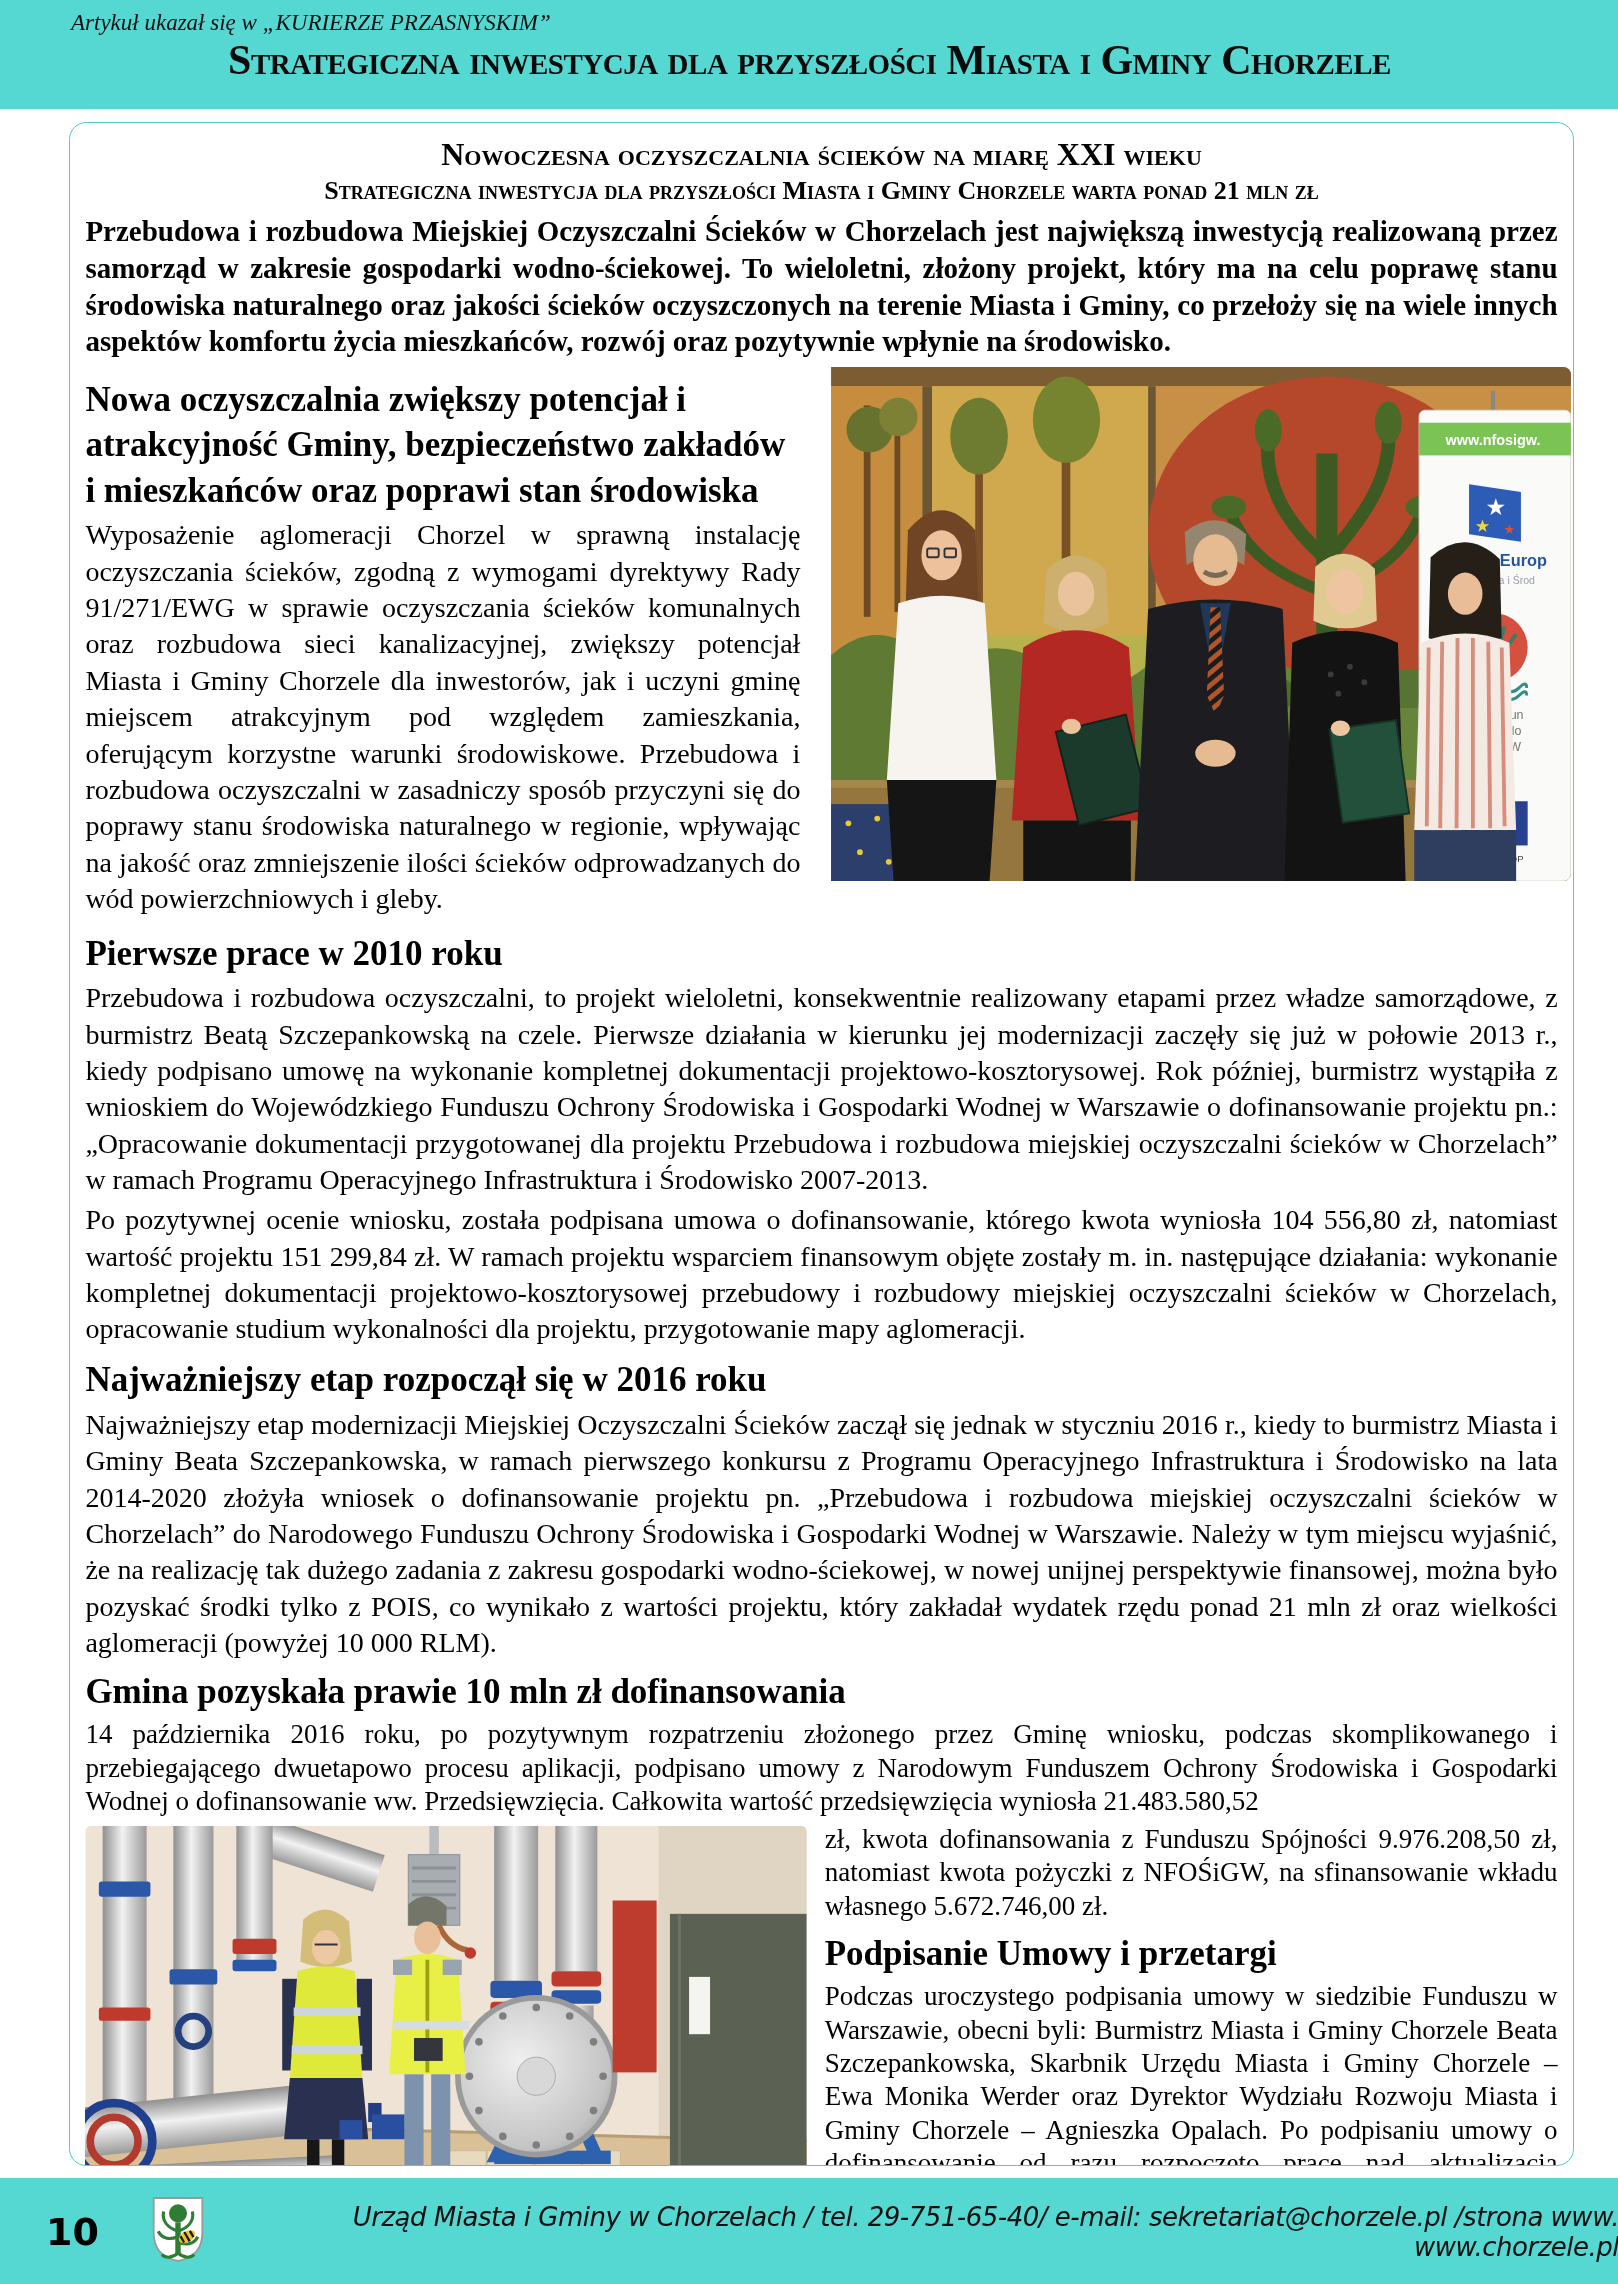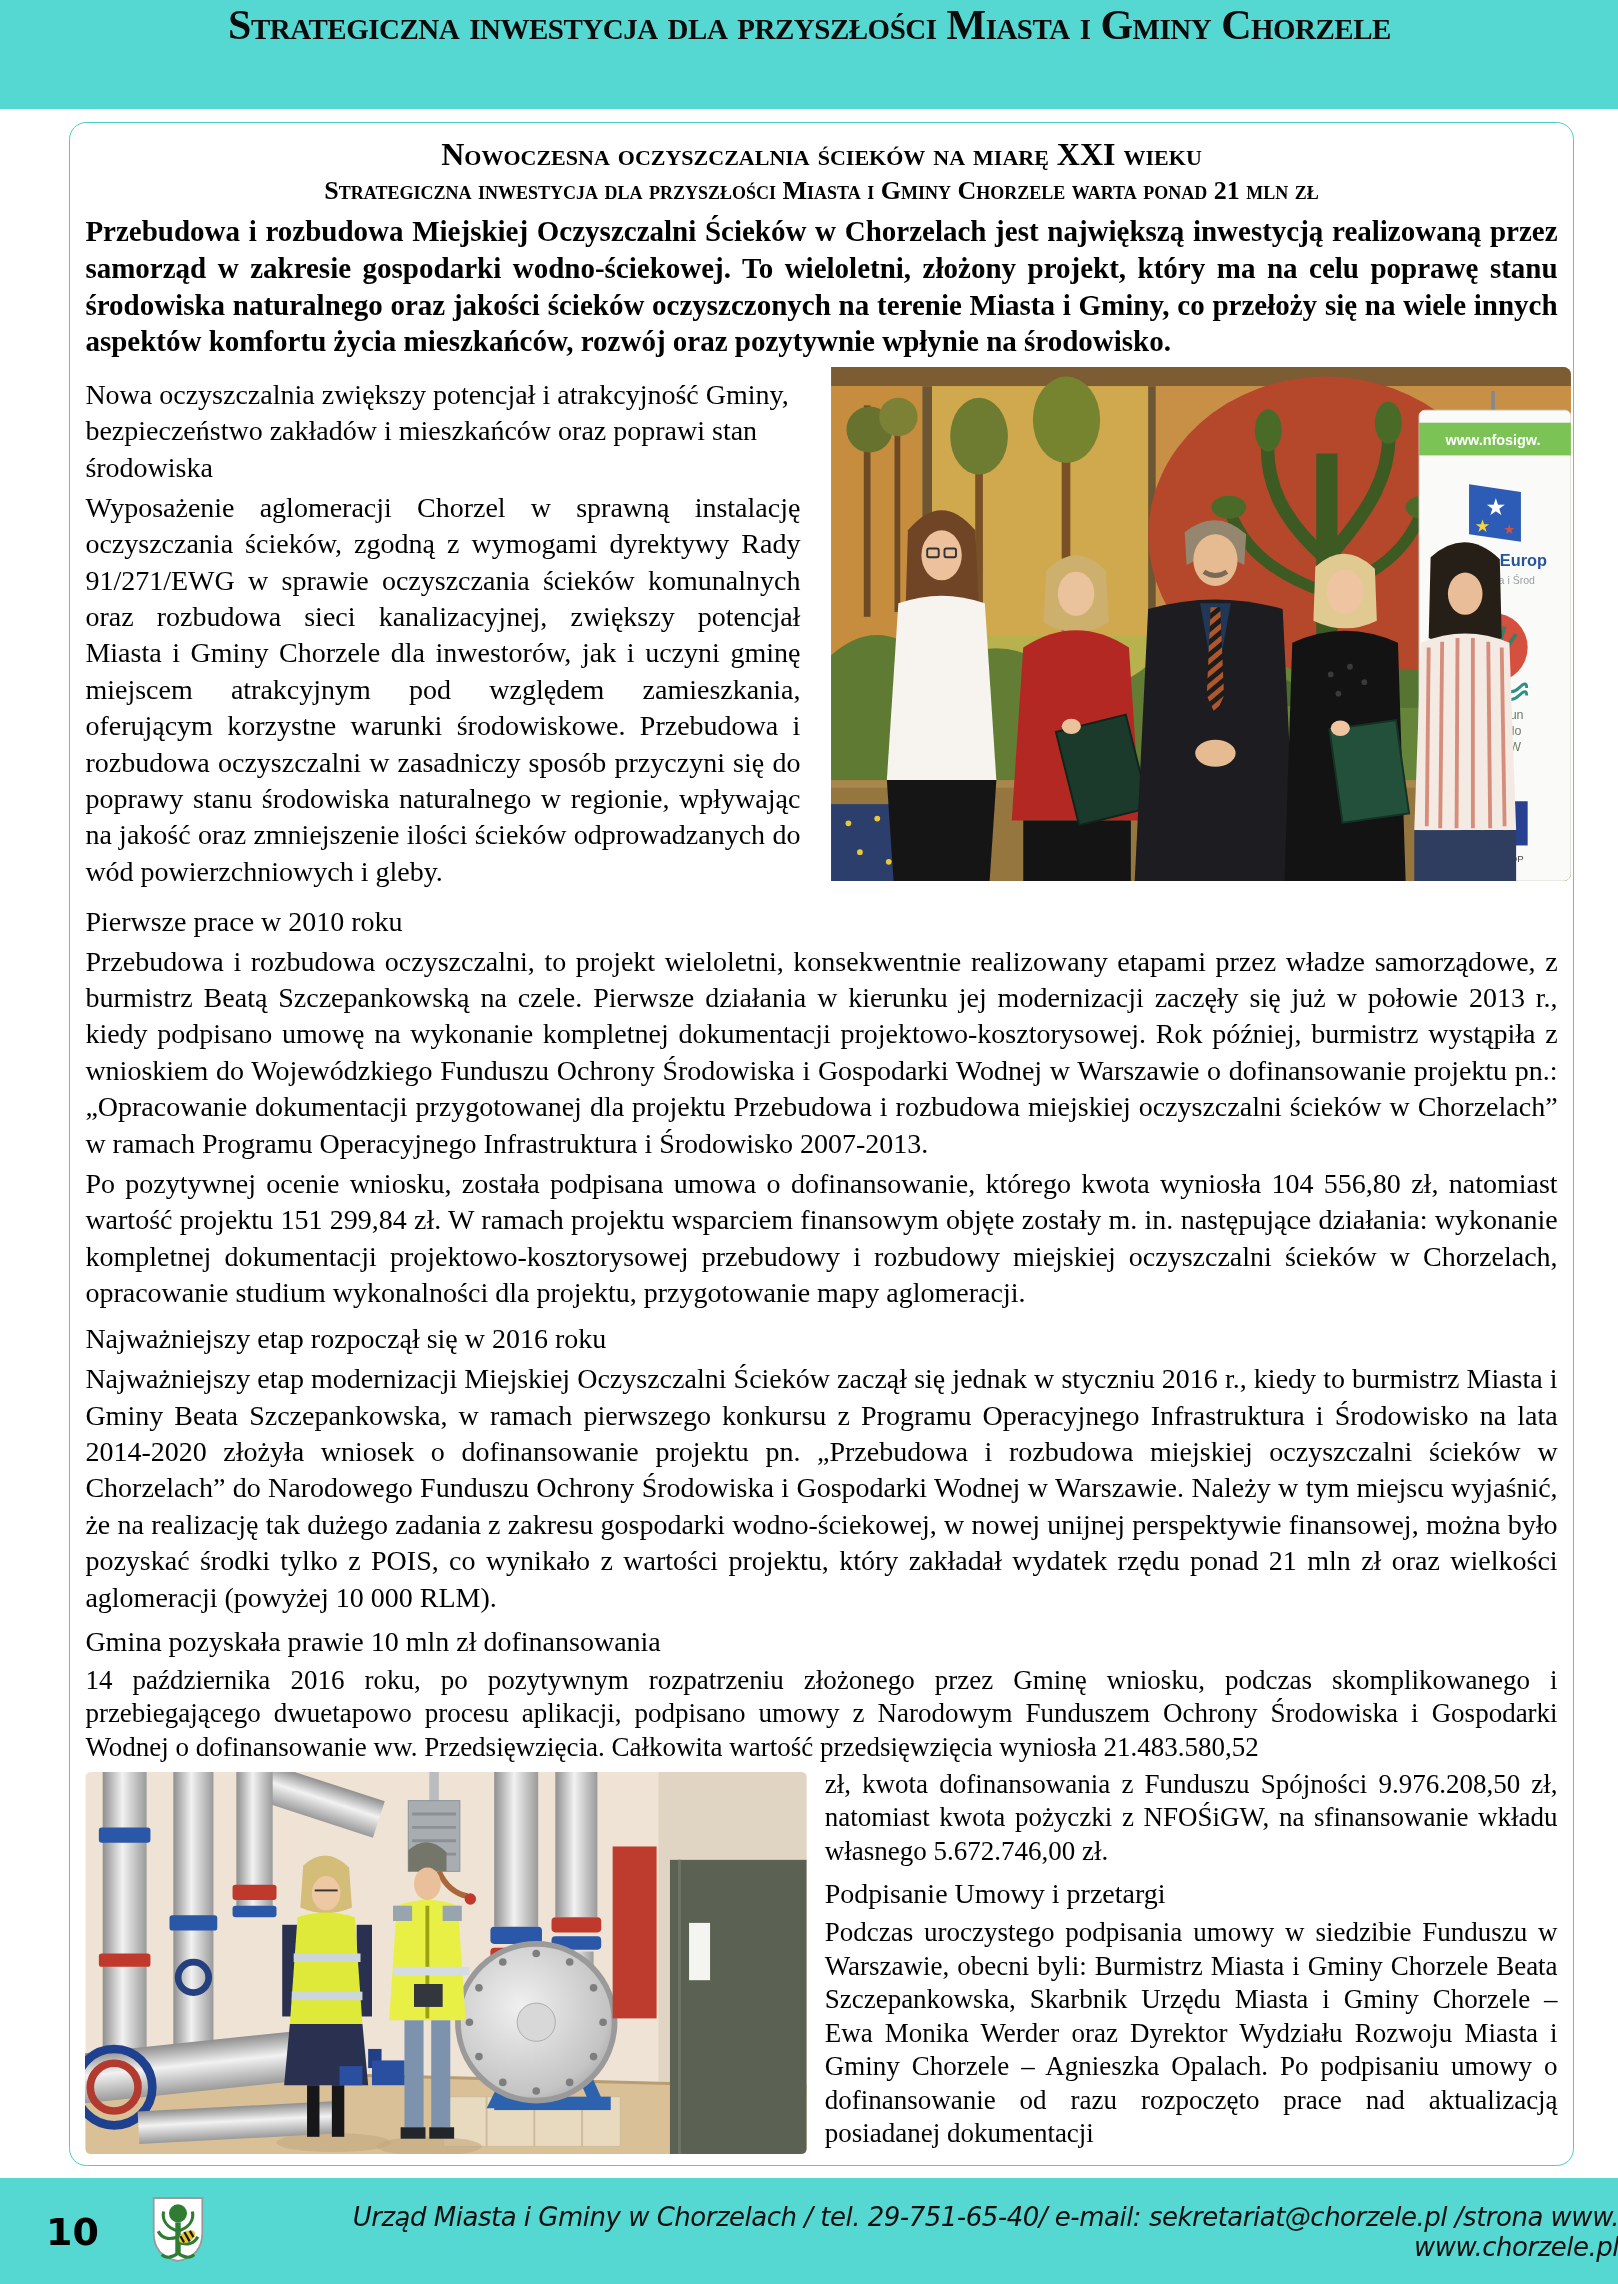--- a/index.html
+++ b/index.html
@@ -49,6 +49,7 @@
 <div class="page">
 
   <header class="topbar">
+    <div class="top-note">Artykuł ukazał się w „KURIERZE PRZASNYSKIM”</div>
     <h1 class="top-title">Strategiczna inwestycja dla przyszłości Miasta i Gminy Chorzele</h1>
   </header>
 

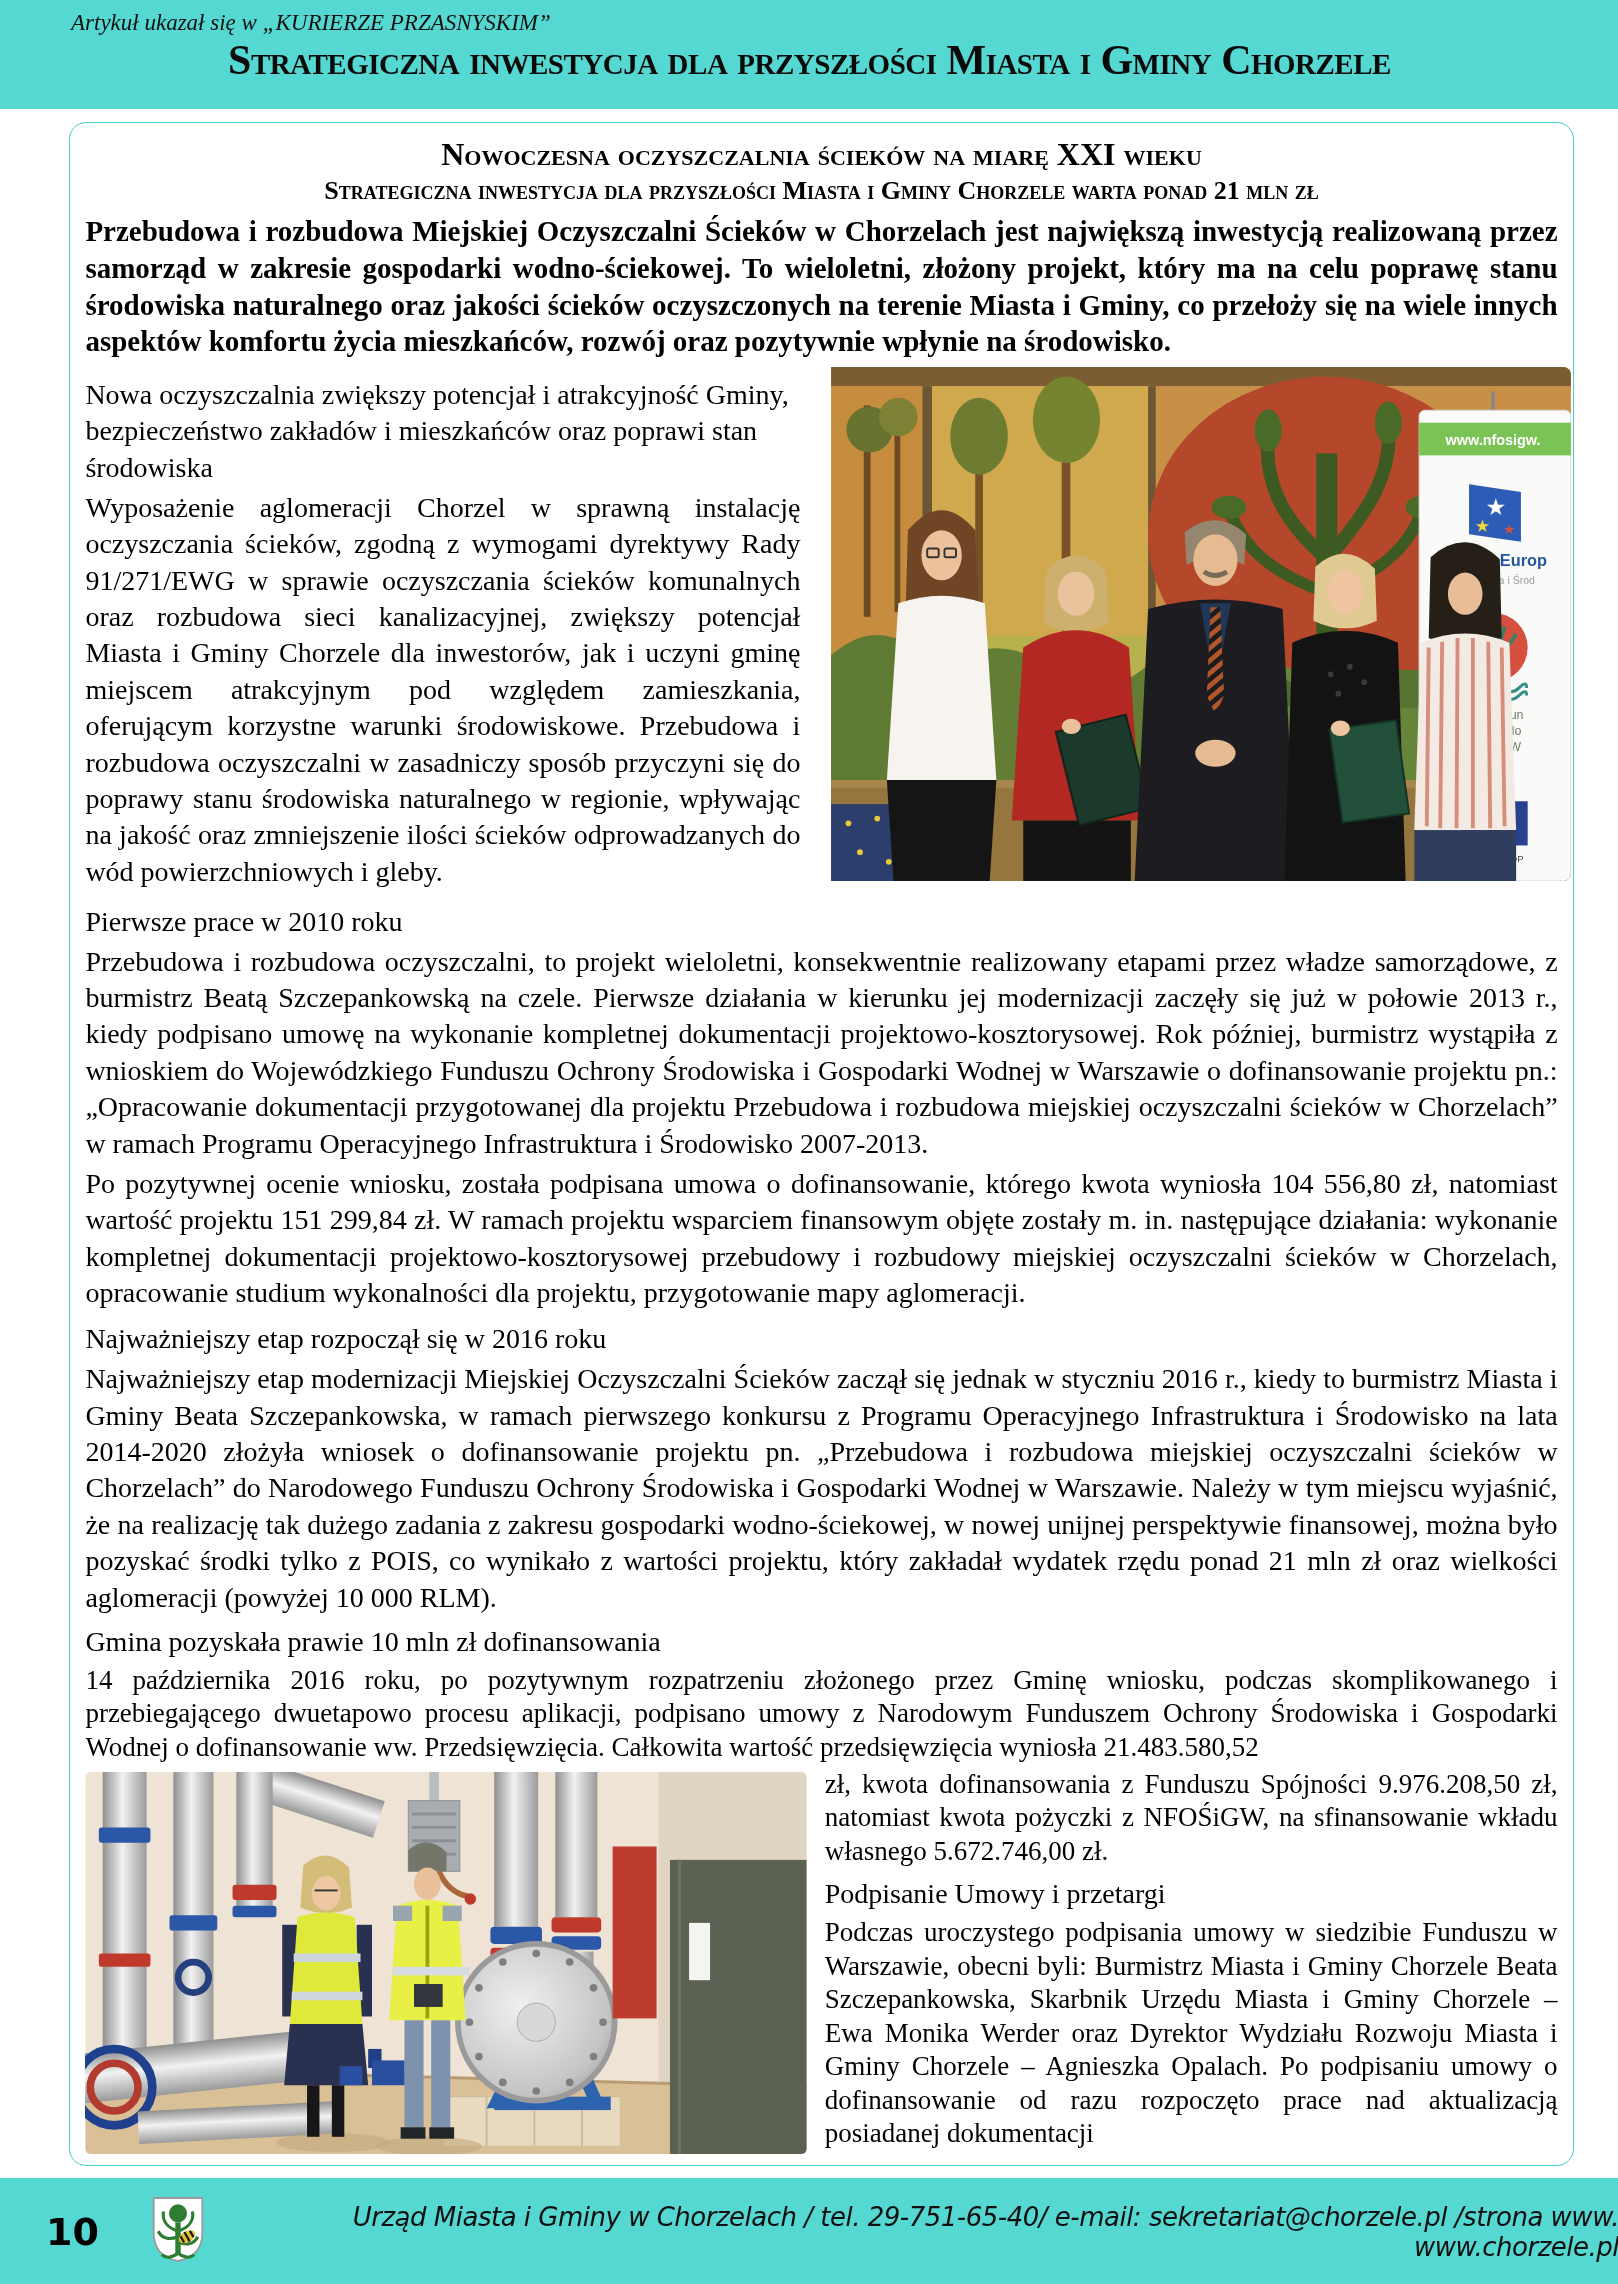--- a/index.html
+++ b/index.html
@@ -26,7 +26,7 @@
   .col-text h4{margin:0 0 1.9px 0;}
   .photo1{flex:0 0 740px;width:740px;height:514px;margin:0;border-radius:7.7px;overflow:hidden;padding-left:15px;}
 
-  h4.sec{font-size:28px;font-weight:normal;margin:9.6px 0 3.8px 0;line-height:1.3;}
+  h4.sec{font-size:35px;font-weight:bold;margin:9.6px 0 3.8px 0;line-height:1.3;}
   p.body{font-size:28px;line-height:1.3;text-align:justify;margin:0 0 3.8px 0;}
 
   .wrap-section p.body{font-size:27px;line-height:1.24;}

